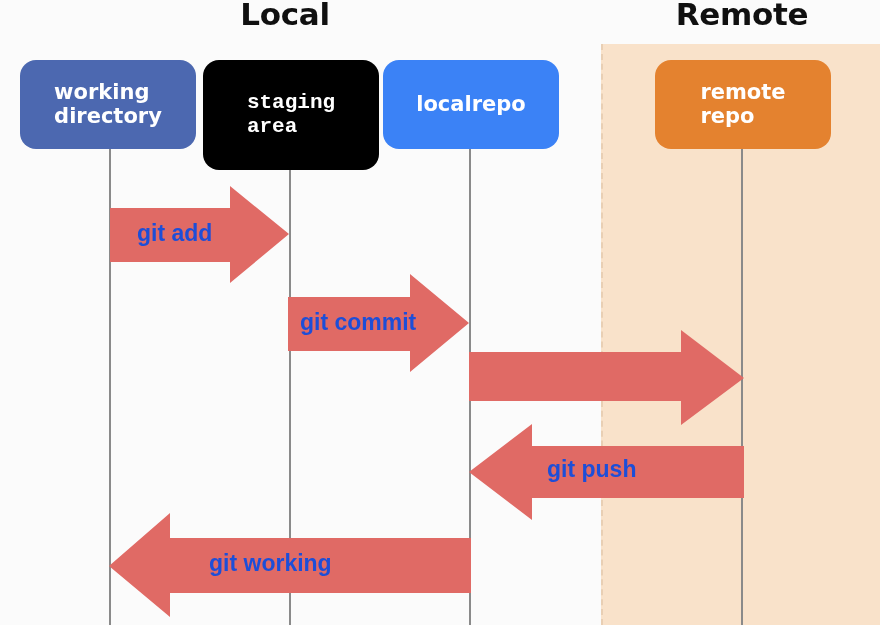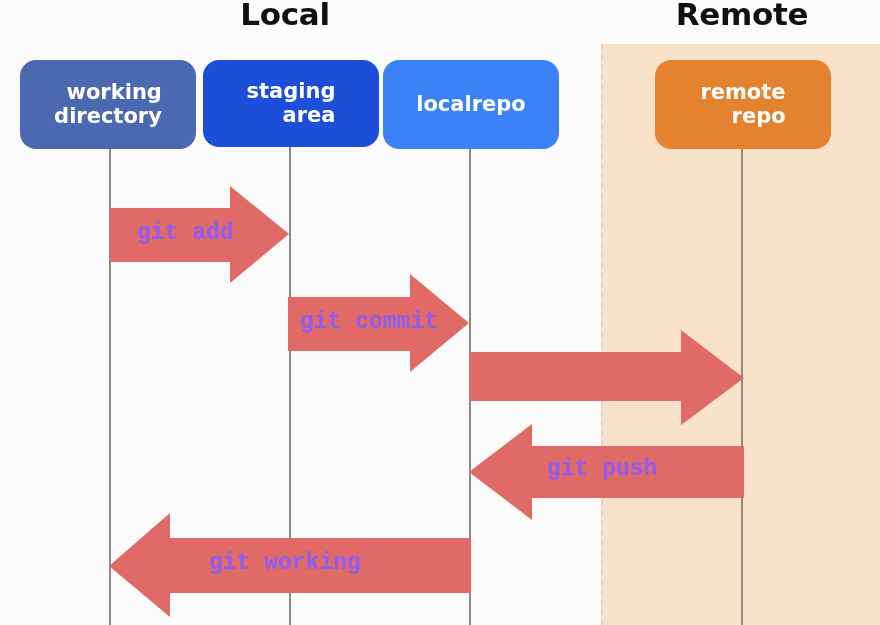--- a/index.html
+++ b/index.html
@@ -69,7 +69,7 @@
     font-weight: bold;
     font-size: 21px;
     line-height: 1.12;
-    text-align: right;
+    text-align: left;
     white-space: pre-line;
     box-sizing: border-box;
     padding: 0 6px;

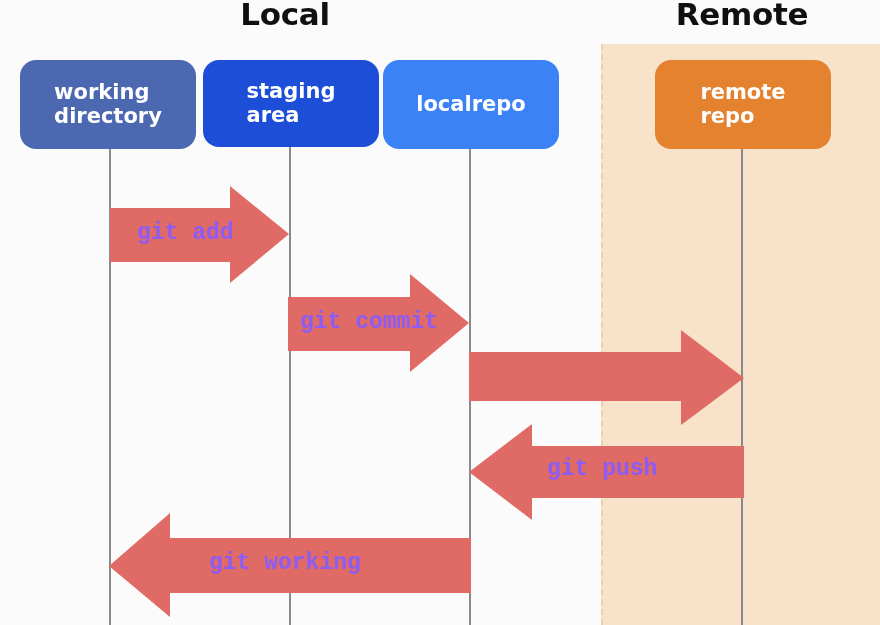--- a/index.html
+++ b/index.html
@@ -79,8 +79,9 @@
     background: #4c68b0;
   }
   #node-staging {
-    left: 203px; top: 60px;  width: 176px; height: 87px;
-    background: #1d4ed8;
+    left: 203px; top: 60px;  width: 176px; height: 110px;
+    background: #000000;
+    font-family: Liberation Mono, monospace;
   }
   #node-localrepo {
     left: 383px; top: 60px;  width: 176px; height: 89px;

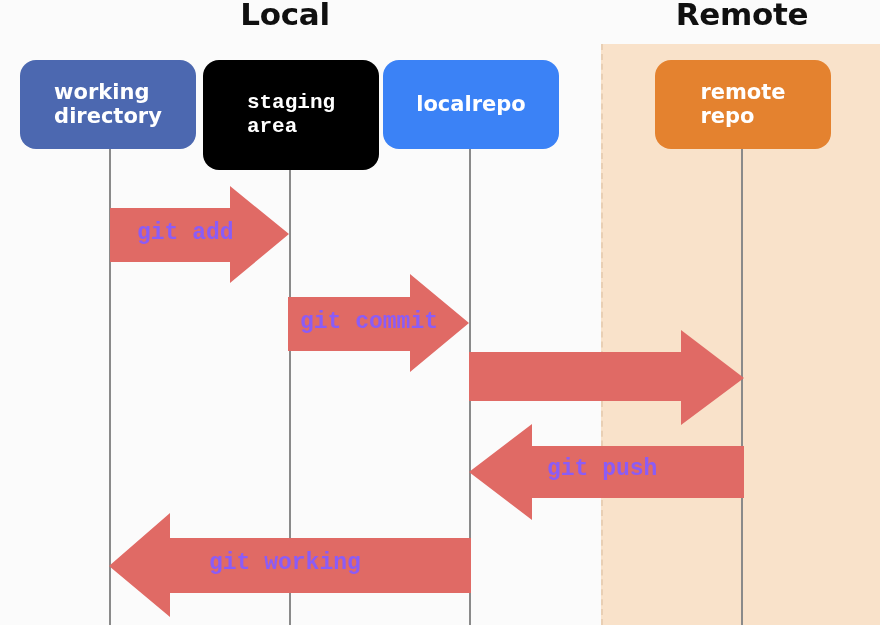--- a/index.html
+++ b/index.html
@@ -99,10 +99,10 @@
   .arrow svg { display: block; }
   .arrow-label {
     position: absolute;
-    font-family: Liberation Mono, monospace;
+    font-family: Liberation Sans, sans-serif;
     font-weight: bold;
     font-size: 23px;
-    color: #8b5cf6;
+    color: #1d4ed8;
     white-space: nowrap;
     line-height: 1;
   }

